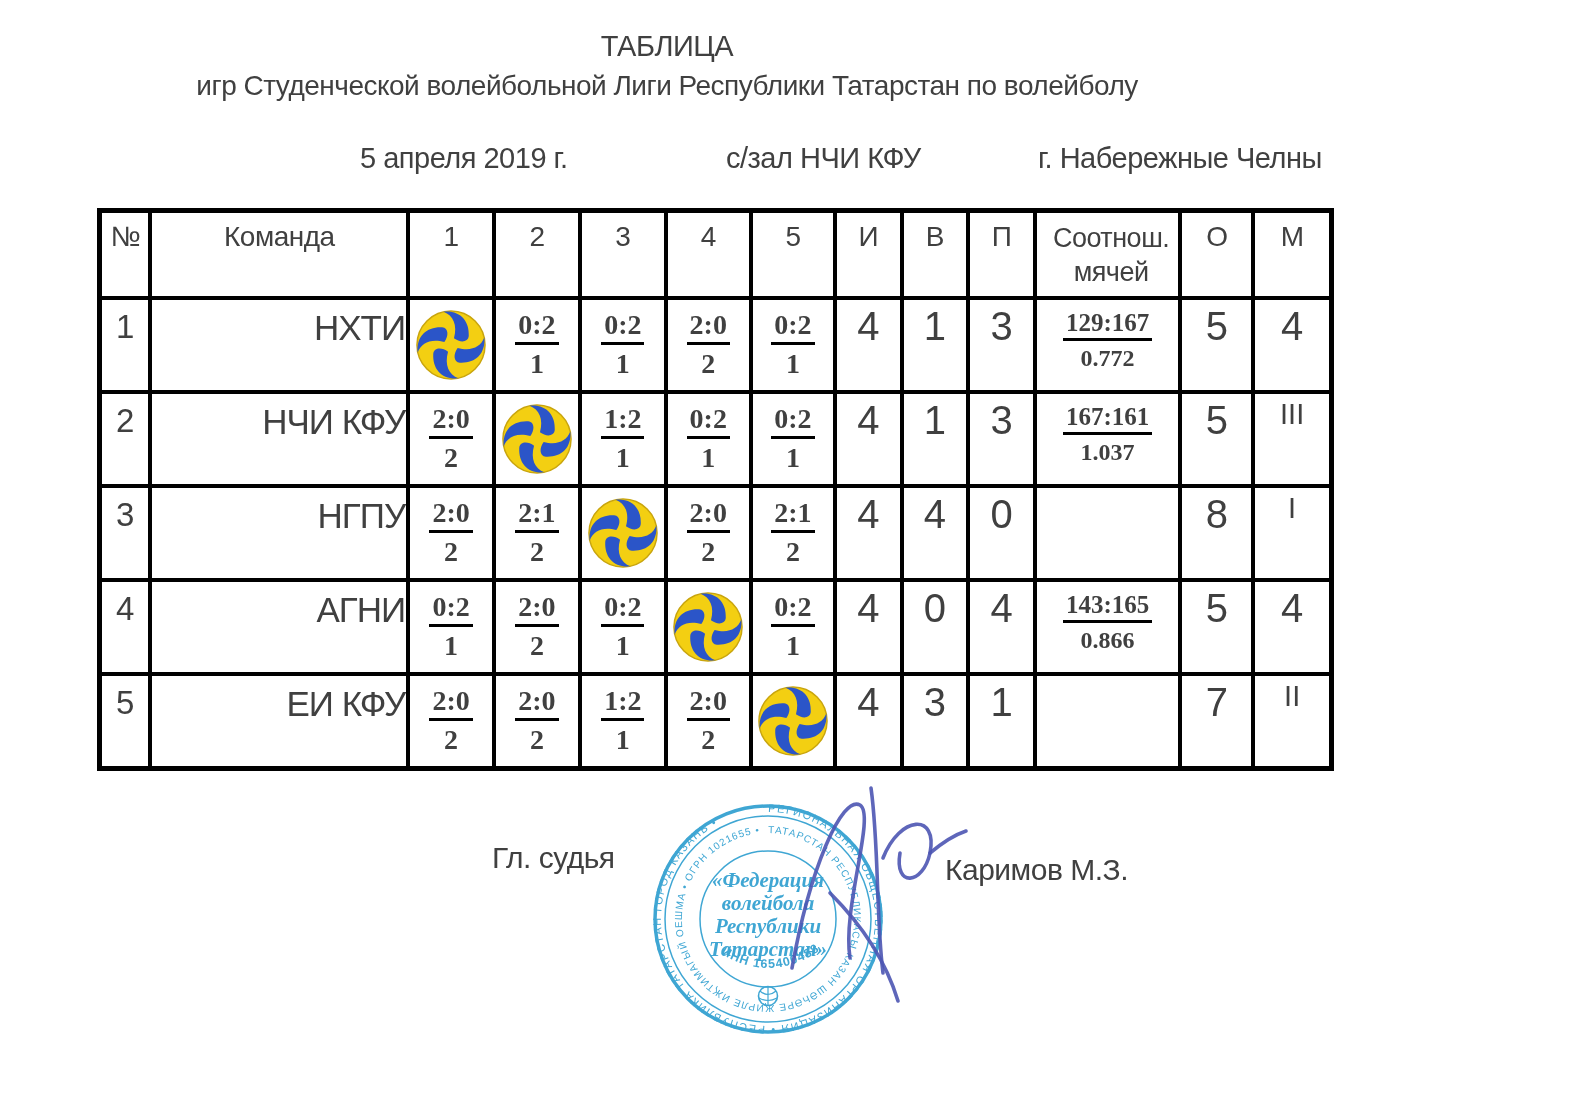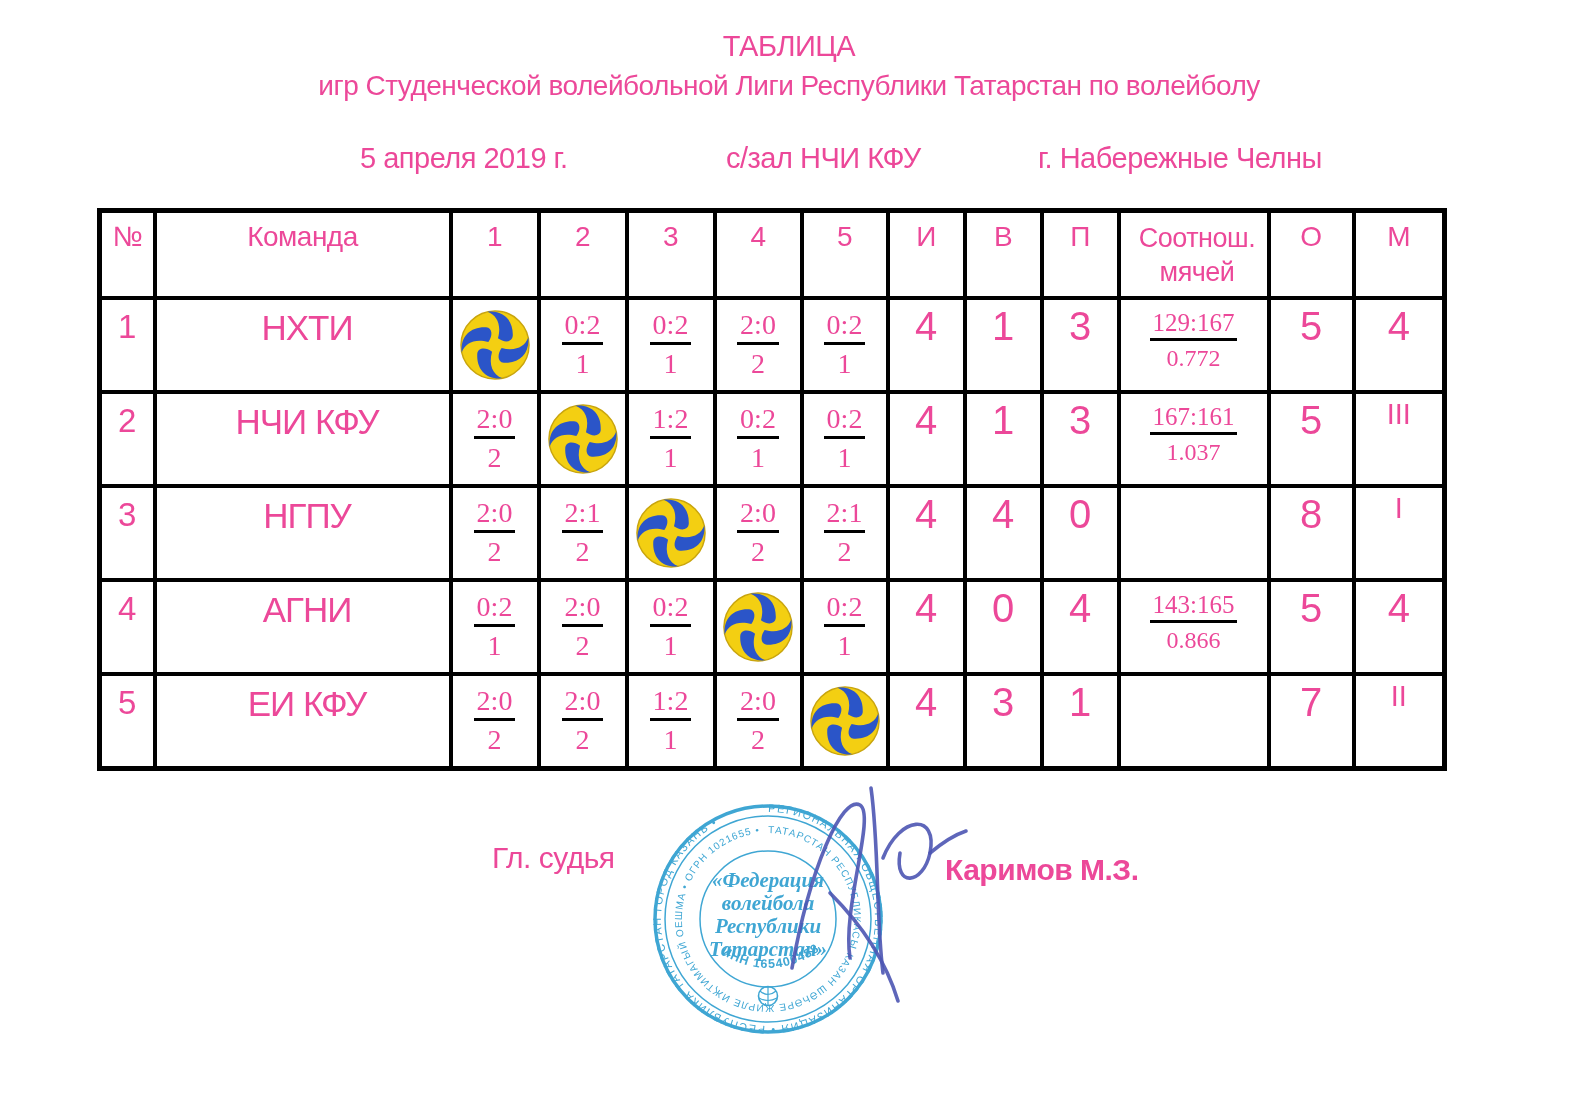--- a/index.html
+++ b/index.html
@@ -4,7 +4,7 @@
 <style>
   html,body{margin:0;padding:0;background:#fff;}
   .page{
-    width:1578px;height:1116px;position:relative;background:#fff;color:#ec4899;
+    width:1334px;height:1116px;position:relative;background:#fff;color:#404040;
     font-family:"Liberation Sans",sans-serif;overflow:hidden;
   }
   

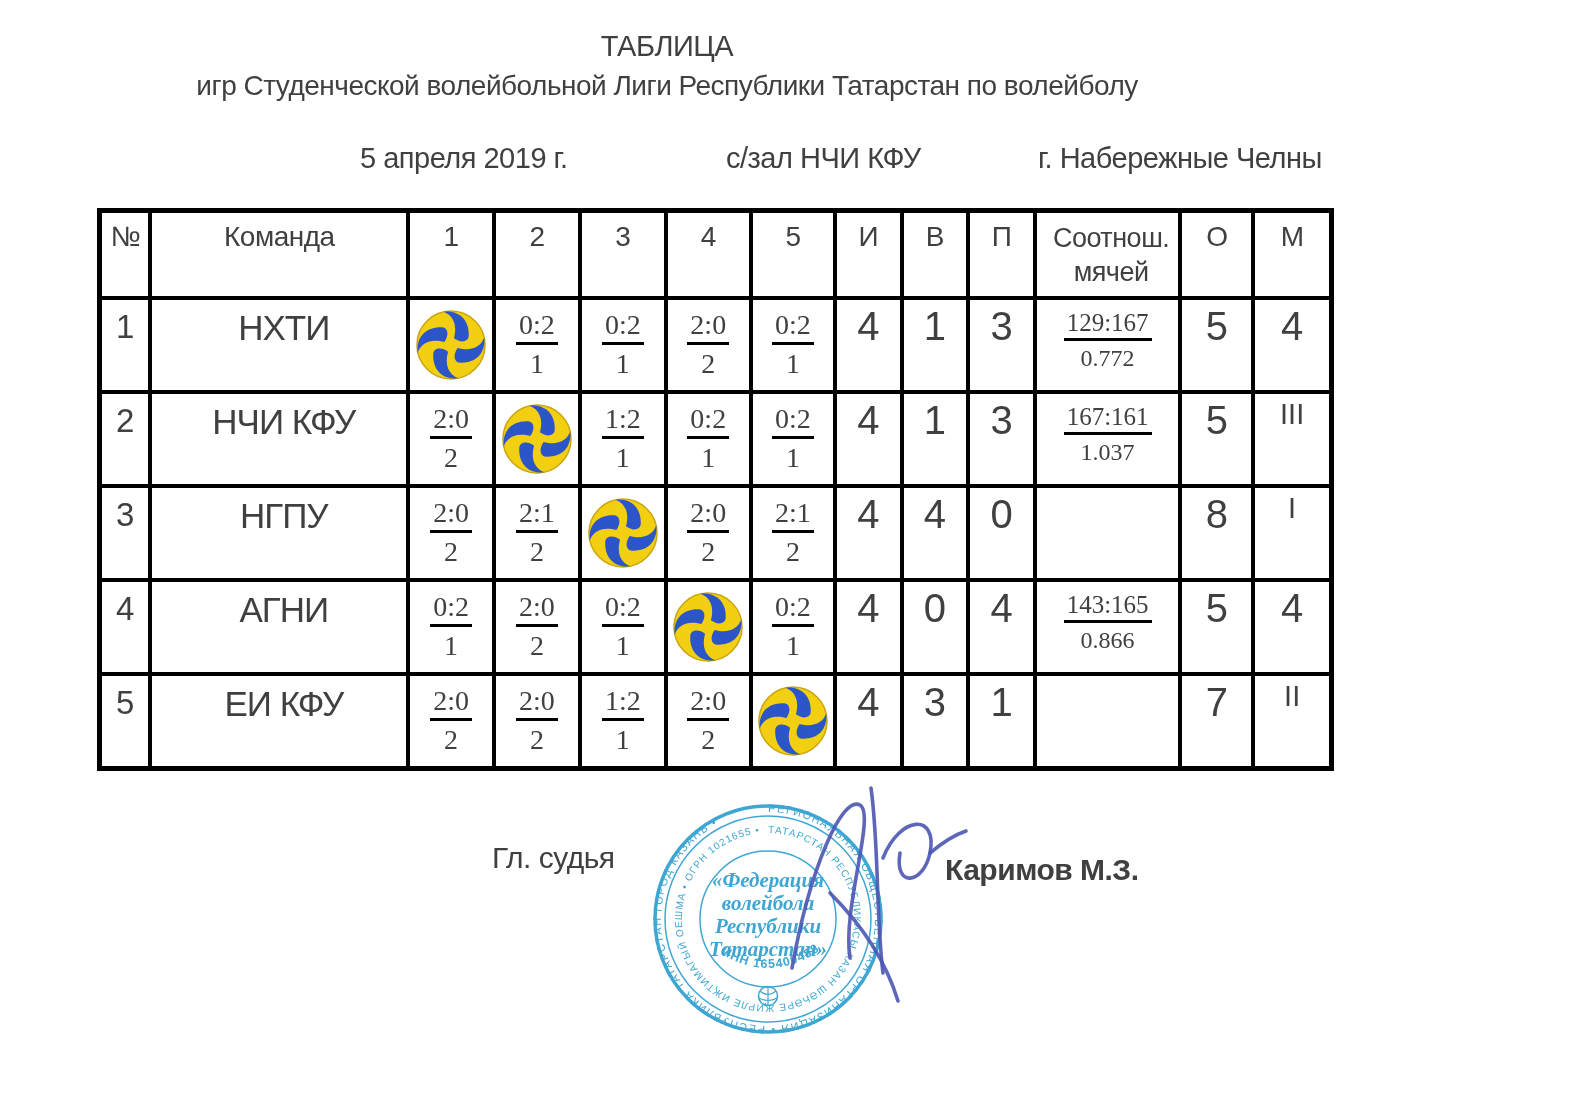--- a/index.html
+++ b/index.html
@@ -22,7 +22,7 @@
   .standings th.h-ratio{text-align:center;padding-left:8px;font-size:27px;line-height:34px;}
   .standings td{height:81px;}
   .cell-num{font-size:33px;text-align:center;vertical-align:top;padding-top:8px;}
-  .cell-team{font-size:35px;text-align:center;padding-left:10px;vertical-align:top;padding-top:8px;letter-spacing:-1px;}
+  .cell-team{font-size:35px;text-align:right;padding-left:10px;vertical-align:top;padding-top:8px;letter-spacing:-1px;}
   .cell-game{text-align:center;vertical-align:middle;padding:0;}
   .cell-stat{font-size:40px;text-align:center;vertical-align:top;padding-top:4px;}
   .cell-ratio{text-align:center;vertical-align:top;padding-top:8px;}

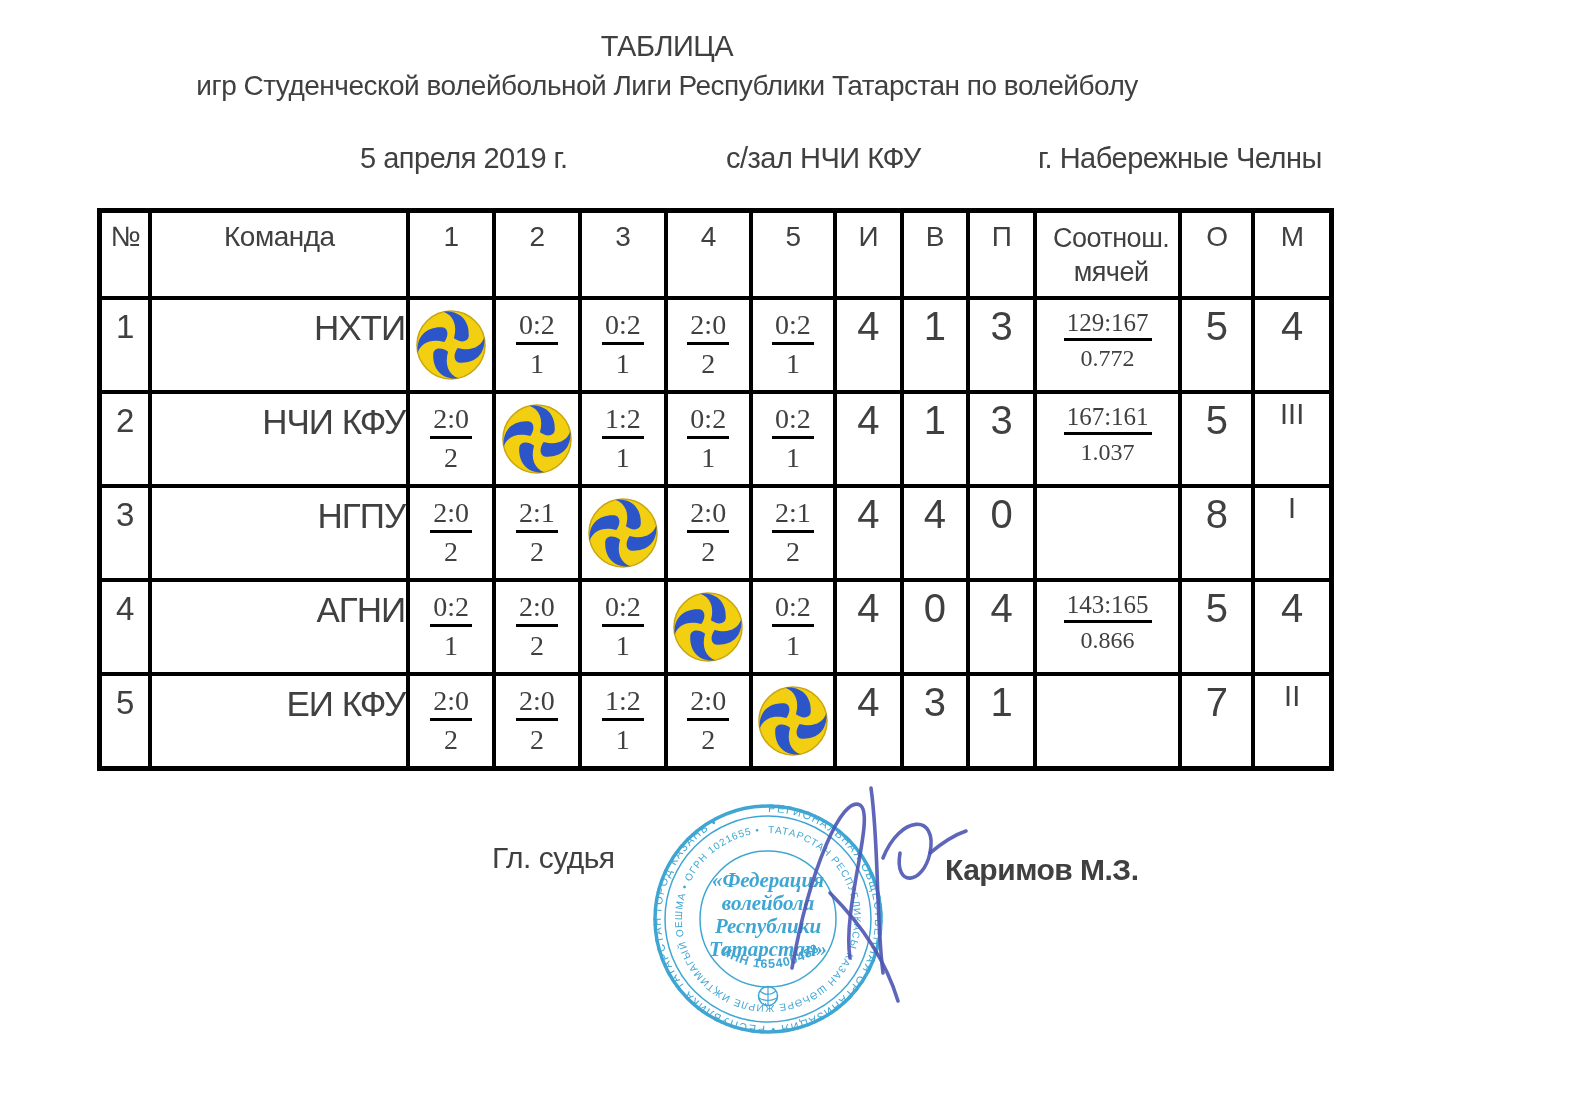--- a/index.html
+++ b/index.html
@@ -28,7 +28,7 @@
   .cell-ratio{text-align:center;vertical-align:top;padding-top:8px;}
   .cell-place{font-size:40px;text-align:center;vertical-align:top;padding-top:4px;}
   .cell-place.roman{font-family:Liberation Sans, sans-serif;font-size:29px;}
-  .frac{display:inline-flex;flex-direction:column;align-items:center;font-family:"Liberation Serif",serif;font-weight:normal;}
+  .frac{display:inline-flex;flex-direction:column;align-items:center;font-family:"Liberation Serif",serif;font-weight:bold;}
   .frac-top{font-size:28px;line-height:32px;border-bottom:3px solid #000;padding:0 3px 1px;}
   .frac-bot{font-size:28px;line-height:34px;padding-top:2px;}
   .ratio-frac .frac-top{font-size:25px;line-height:29px;}

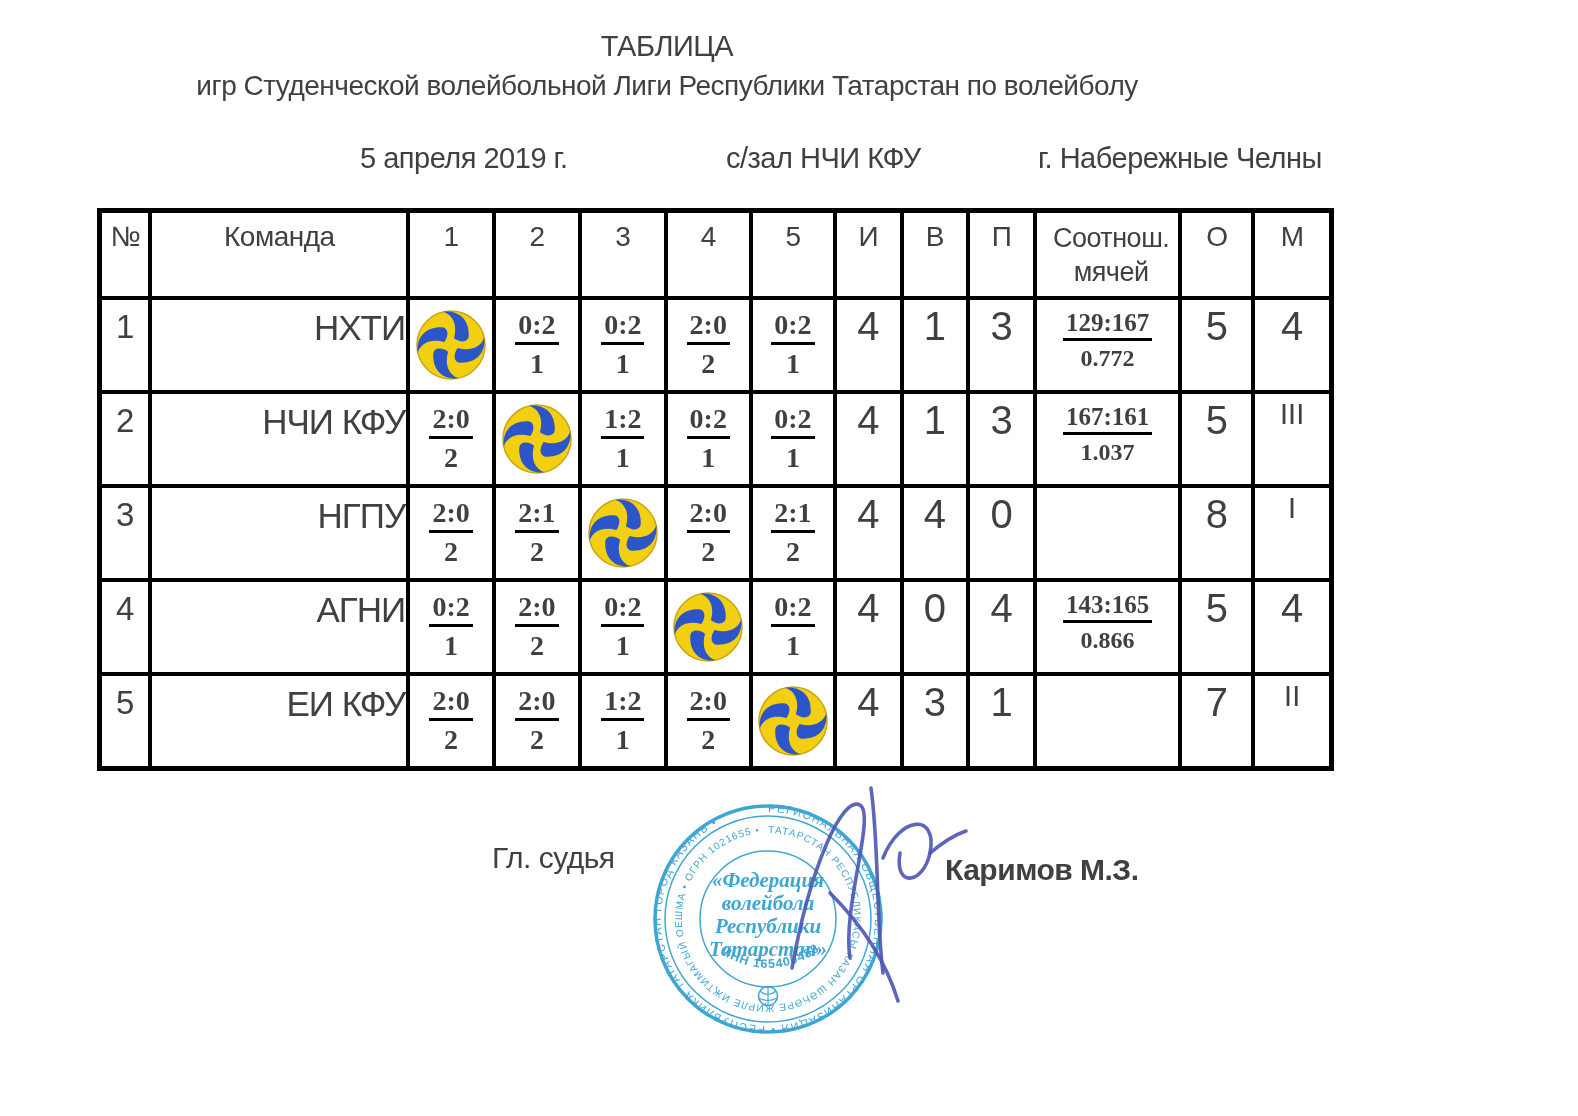--- a/index.html
+++ b/index.html
@@ -37,7 +37,7 @@
   
   .footer{position:relative;height:358px;}
   .judge-label{position:absolute;left:492px;top:70px;font-size:30px;letter-spacing:-0.5px;}
-  .judge-name{position:absolute;left:945px;top:82px;font-size:30px;letter-spacing:-0.5px;font-weight:bold;}
+  .judge-name{position:absolute;left:945px;top:82px;font-size:30px;letter-spacing:-0.5px;}
   .stamp{position:absolute;left:648px;top:28px;width:240px;height:240px;opacity:0.92;}
   .stamp text{fill:var(--stamp-color);}
   .stamp .ring{stroke:var(--stamp-color);fill:none;}

